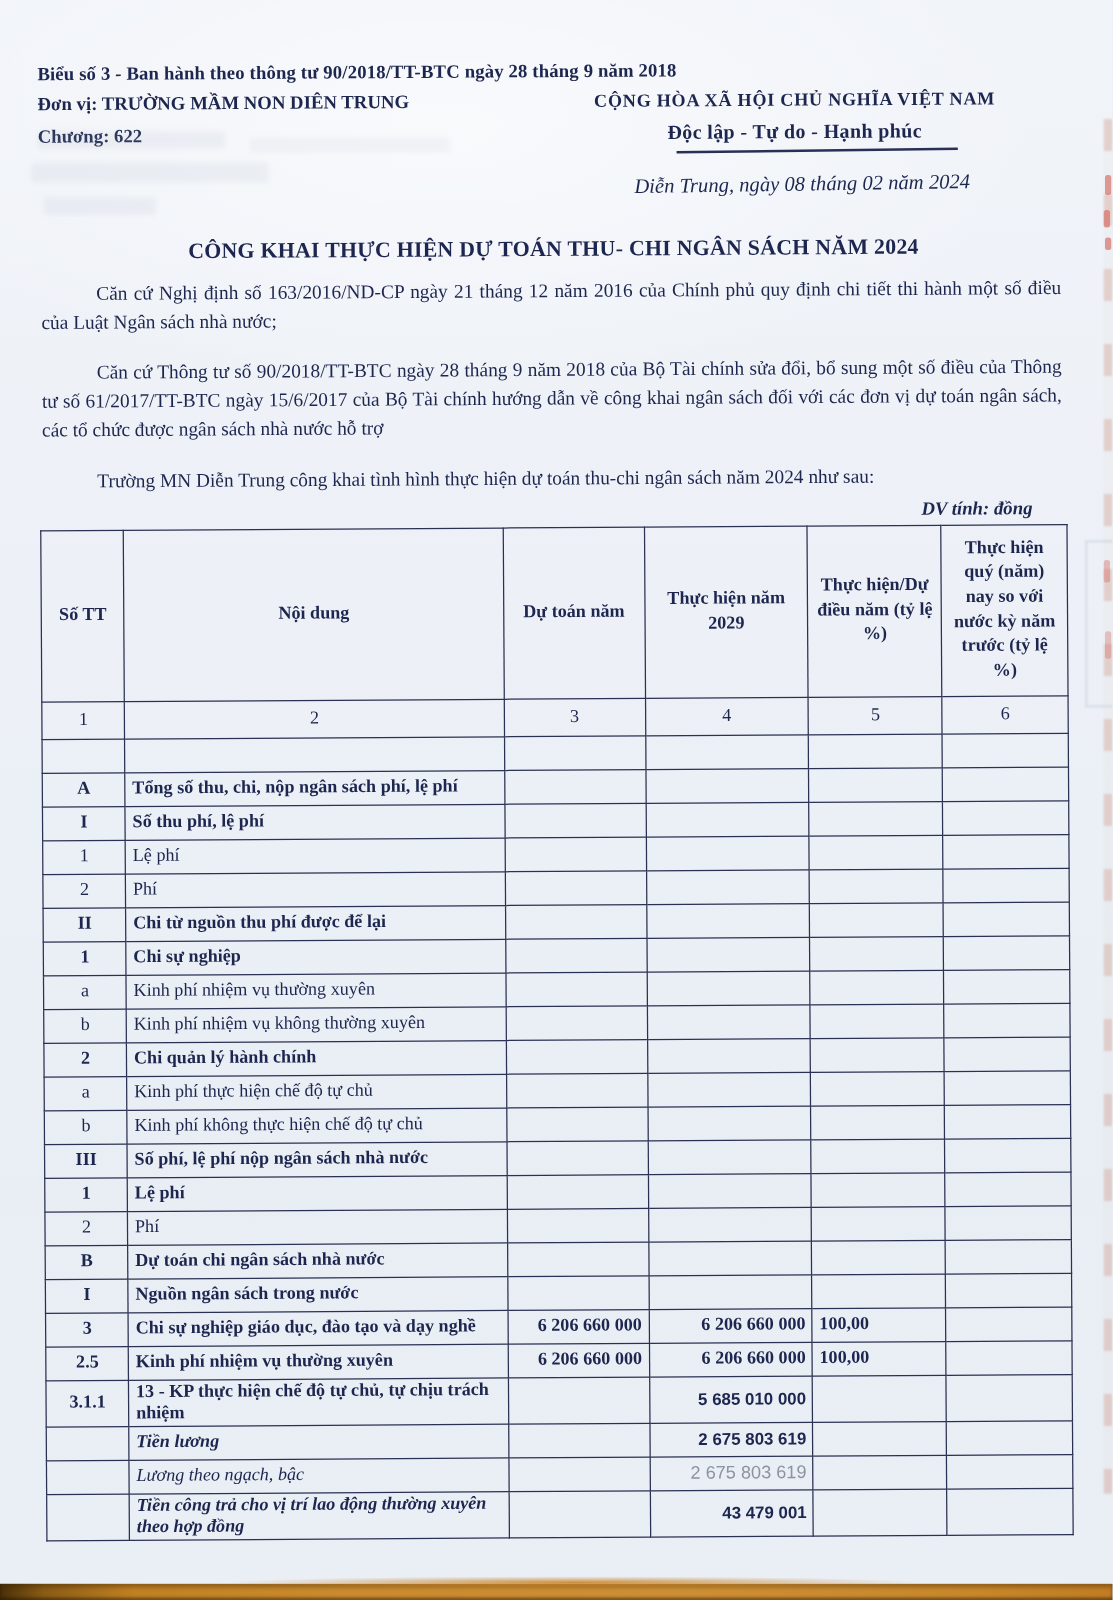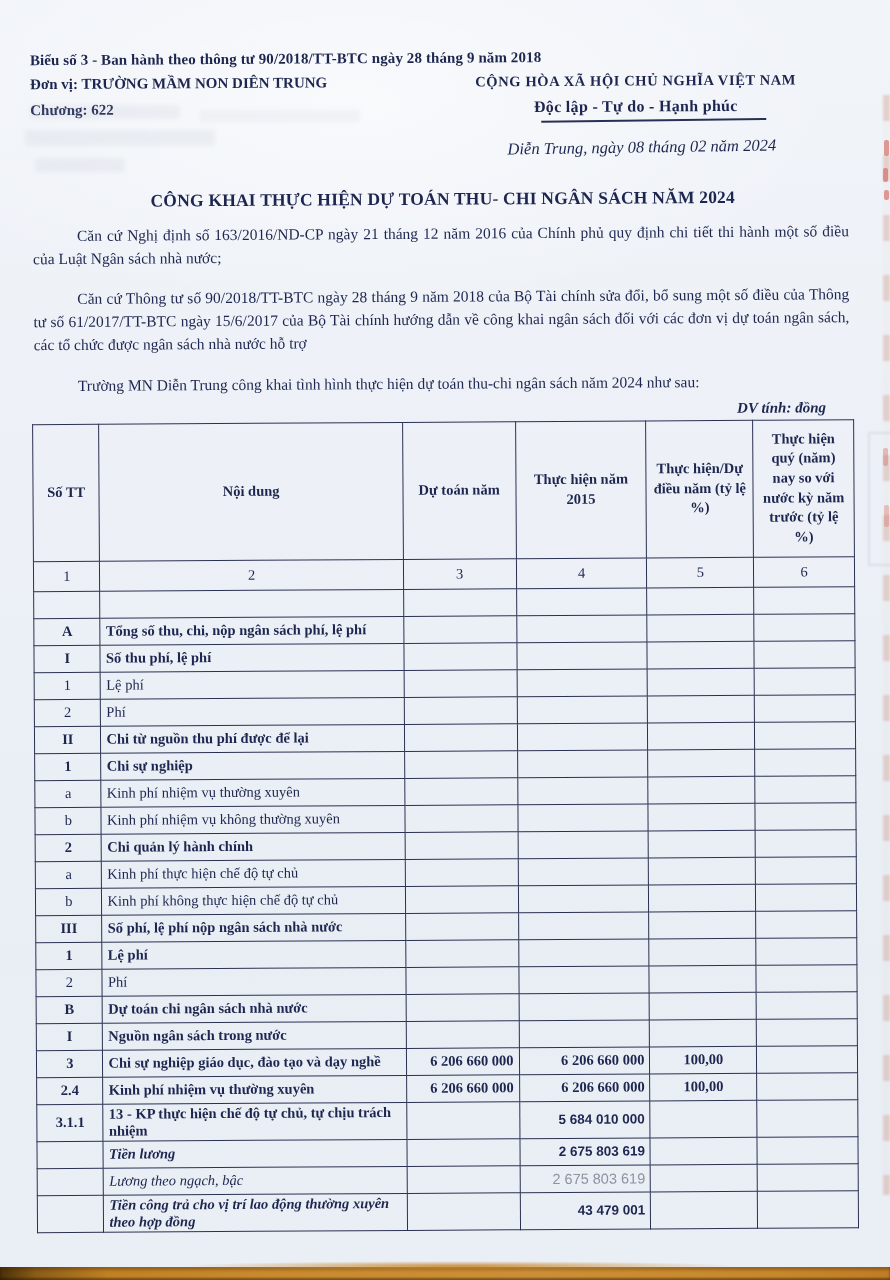--- a/index.html
+++ b/index.html
@@ -120,7 +120,7 @@
           <th>Số TT</th>
           <th>Nội dung</th>
           <th>Dự toán năm</th>
-          <th>Thực hiện năm 2015</th>
+          <th>Thực hiện năm 2029</th>
           <th>Thực hiện/Dự điều năm (tỷ lệ %)</th>
           <th>Thực hiện quý (năm) nay so với nước kỳ năm trước (tỷ lệ %)</th>
         </tr>

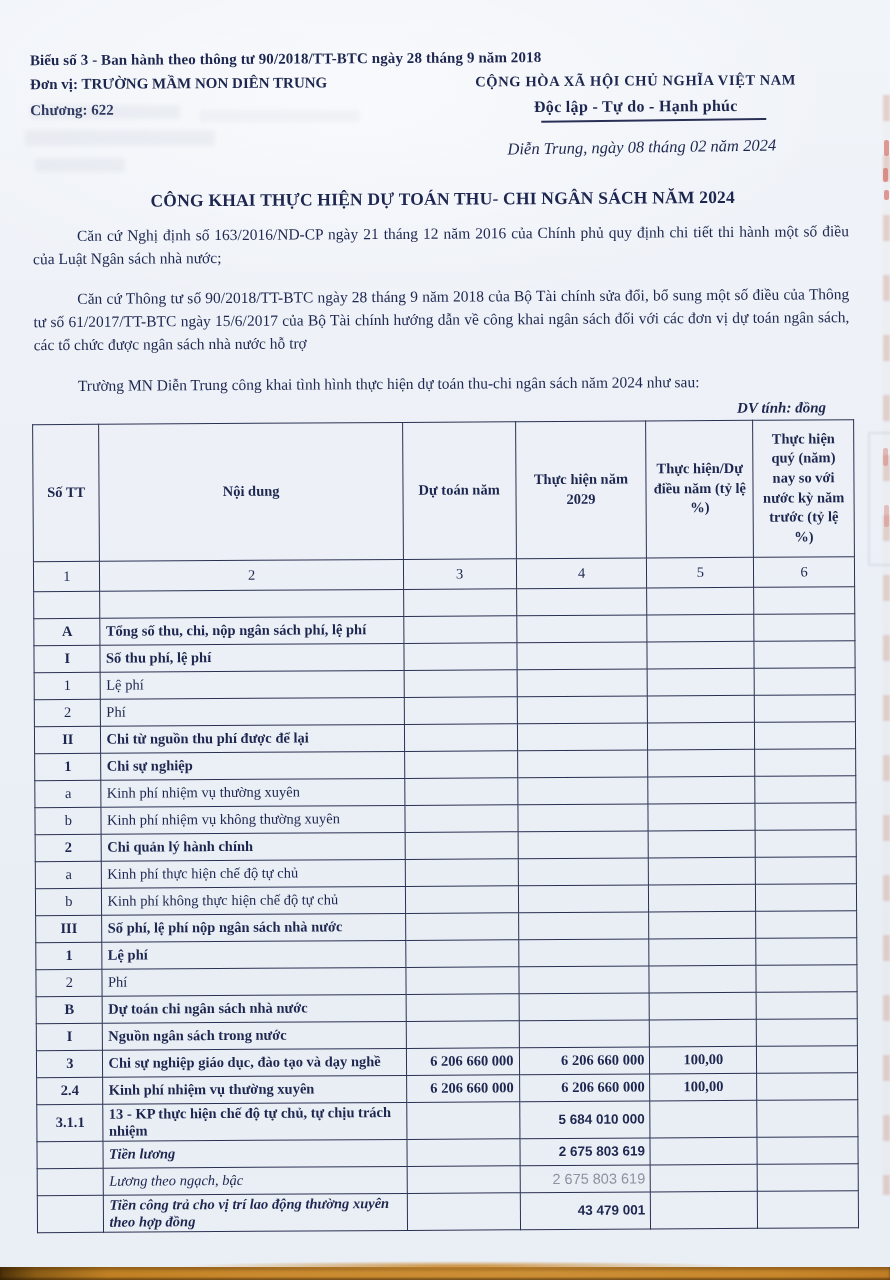--- a/index.html
+++ b/index.html
@@ -56,7 +56,7 @@
   td.num{text-align:right;font-weight:700;padding-right:6px;white-space:nowrap;margin-left:44px;}
   td.num.sans{font-family:"Liberation Sans",sans-serif;font-size:13.5px;font-style:normal;}
   td.num.muted{color:#8d93a0;font-weight:400;font-family:"Liberation Sans",sans-serif;font-style:normal;}
-  td.pct{text-align:center;font-weight:700;padding-right:12px;font-style:normal;}
+  td.pct{text-align:left;font-weight:700;padding-right:12px;font-style:normal;}
   
   .desk-band{
     position:absolute;left:0;bottom:0;width:890px;height:13px;

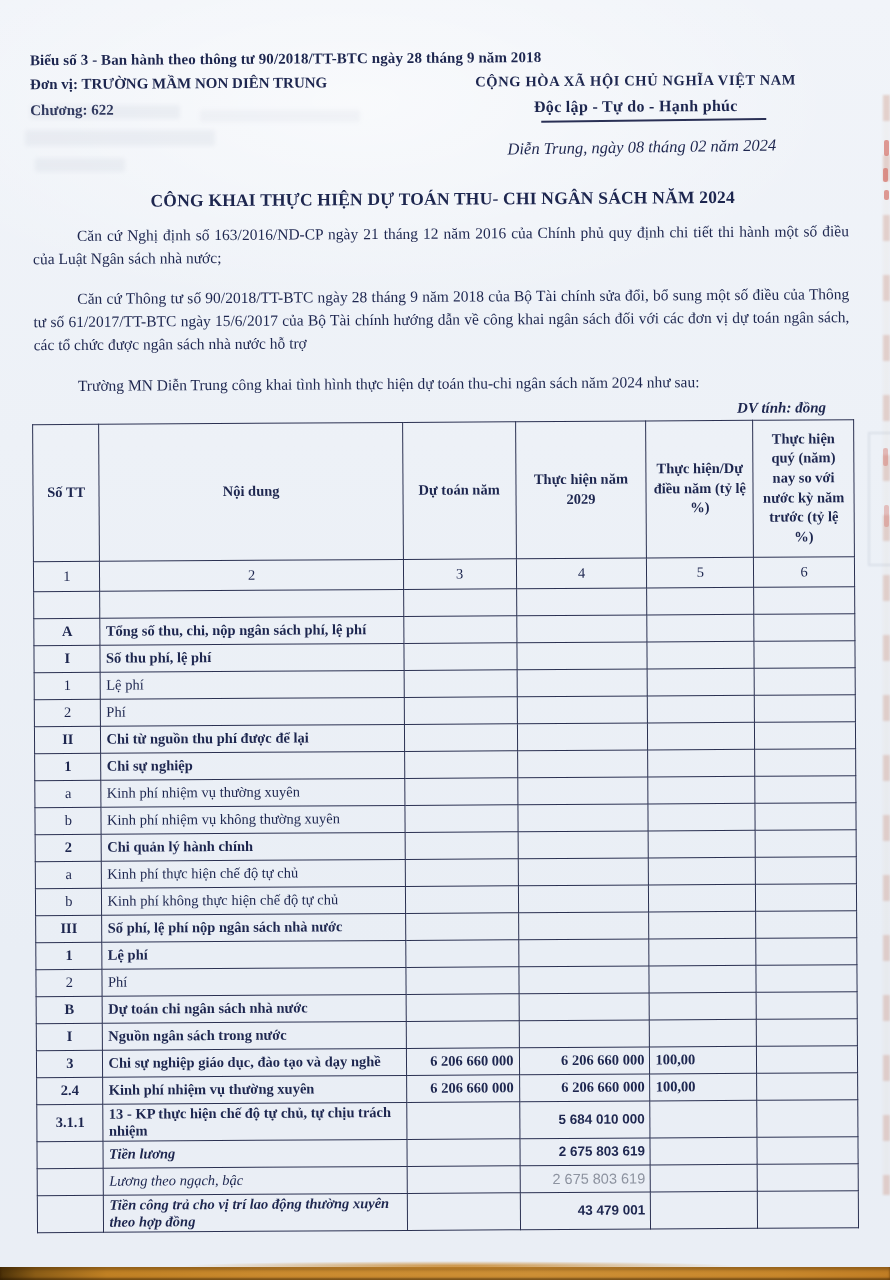--- a/index.html
+++ b/index.html
@@ -279,7 +279,7 @@
           <td></td>
         </tr>
         <tr class="r-bold">
-          <td class="stt">2.4</td>
+          <td class="stt">2.5</td>
           <td class="label">Kinh phí nhiệm vụ thường xuyên</td>
           <td class="num">6 206 660 000</td>
           <td class="num">6 206 660 000</td>

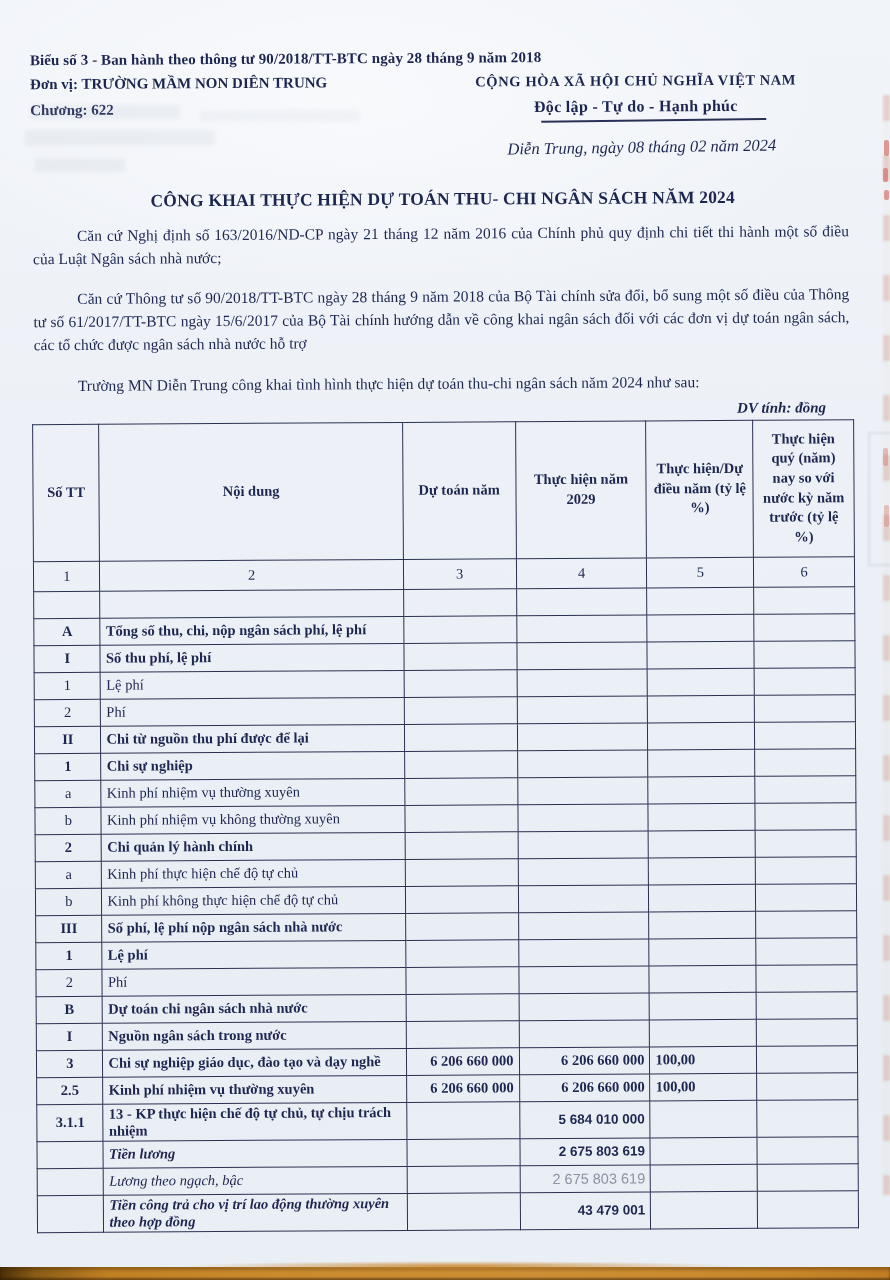--- a/index.html
+++ b/index.html
@@ -290,7 +290,7 @@
           <td class="stt">3.1.1</td>
           <td class="label">13 - KP thực hiện chế độ tự chủ, tự chịu trách nhiệm</td>
           <td class="num"></td>
-          <td class="num sans">5 684 010 000</td>
+          <td class="num sans">5 685 010 000</td>
           <td class="pct"></td>
           <td></td>
         </tr>

